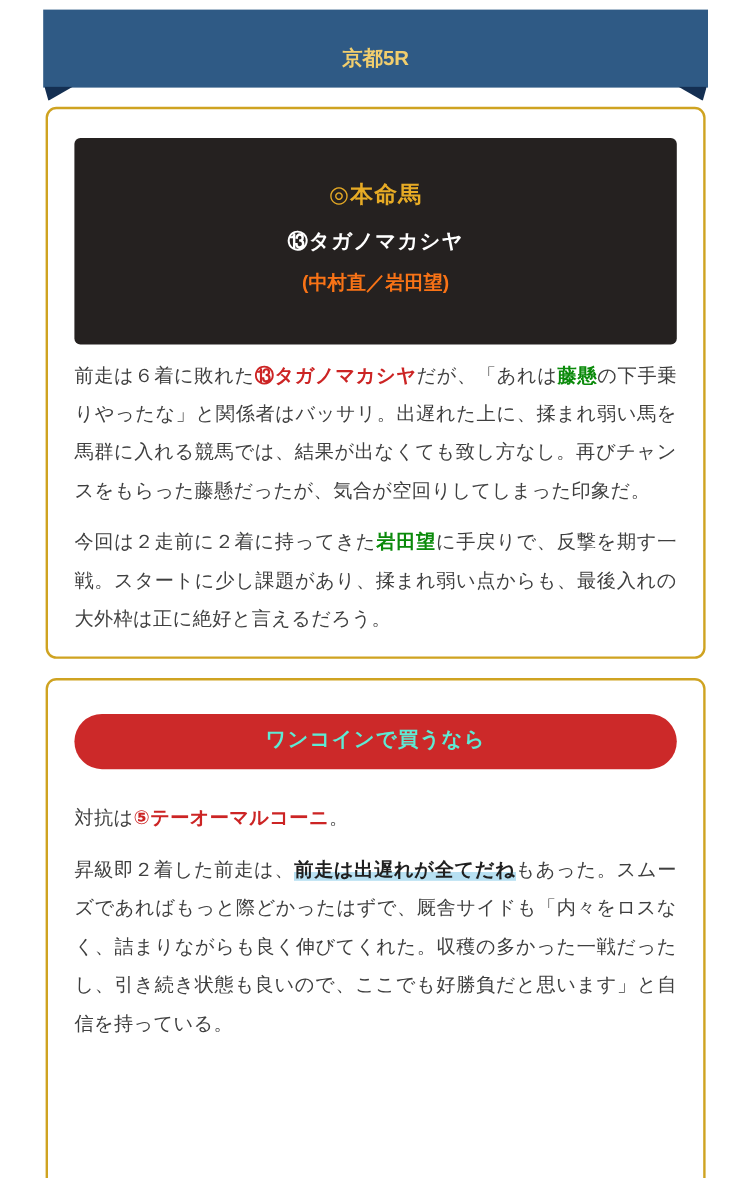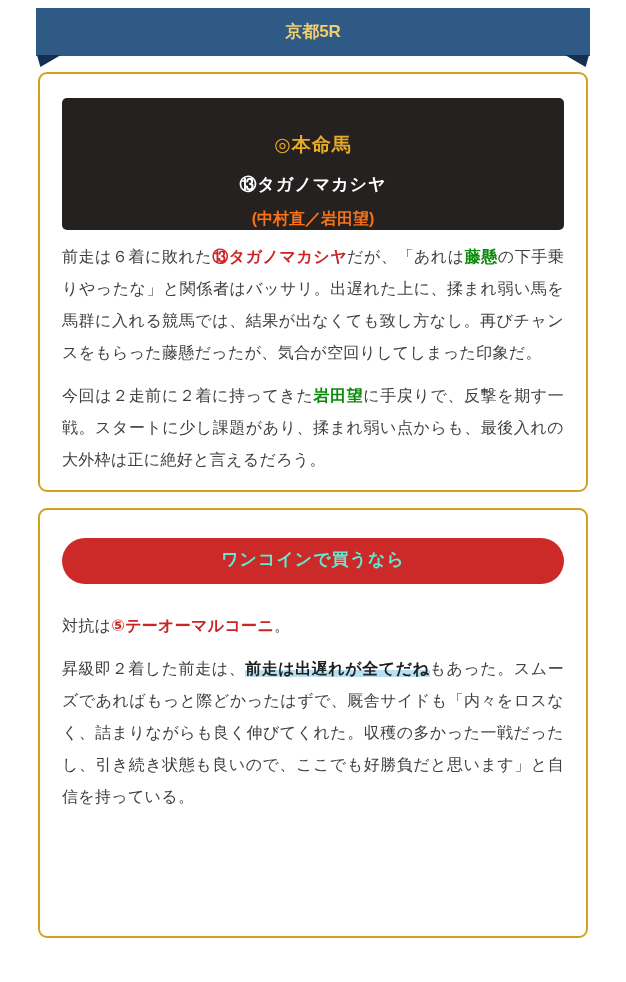--- a/index.html
+++ b/index.html
@@ -20,7 +20,7 @@
     position:relative;margin:8px 36px 0;
     background:var(--header-bg);color:var(--header-text);
     text-align:center;font-weight:700;font-size:17px;line-height:31px;
-    padding:8px 0 9px;
+    padding:25px 0 9px;
   }
   .ribbon::before,.ribbon::after{
     content:"";position:absolute;bottom:-11px;width:24px;height:12px;

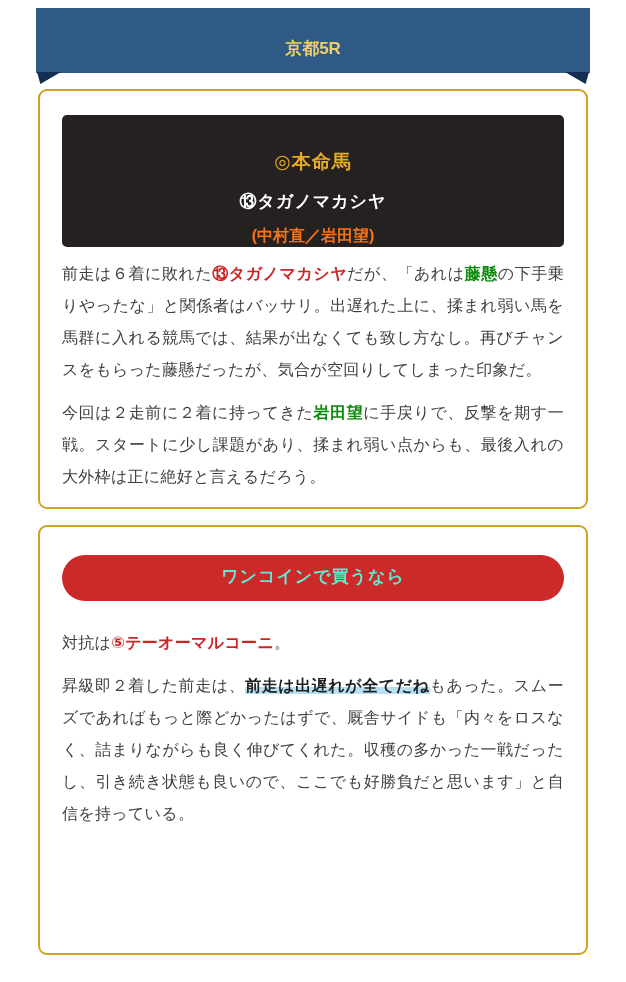--- a/index.html
+++ b/index.html
@@ -38,7 +38,7 @@
   
   .pick-box{
     background:var(--box-bg);border-radius:5px;text-align:center;
-    padding:34px 10px 0;height:132px;
+    padding:34px 10px 0;height:172px;
   }
   .pick-label{color:var(--gold);font-size:19px;font-weight:700;letter-spacing:1px;}
   .pick-horse{color:#ffffff;font-size:17px;font-weight:700;margin-top:15px;letter-spacing:1px;}

